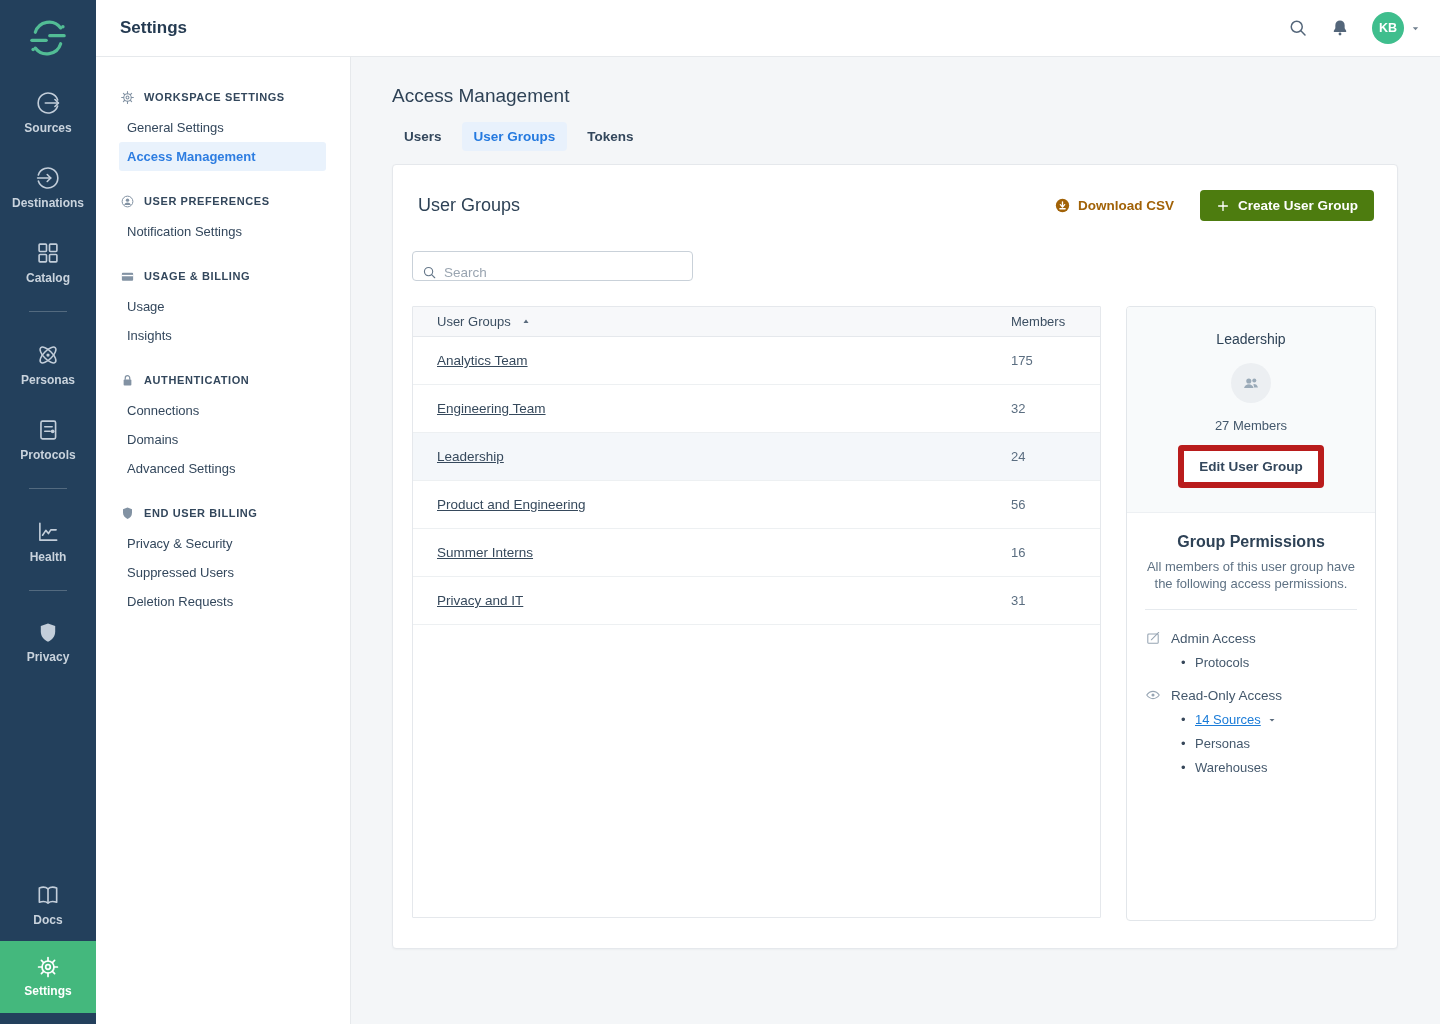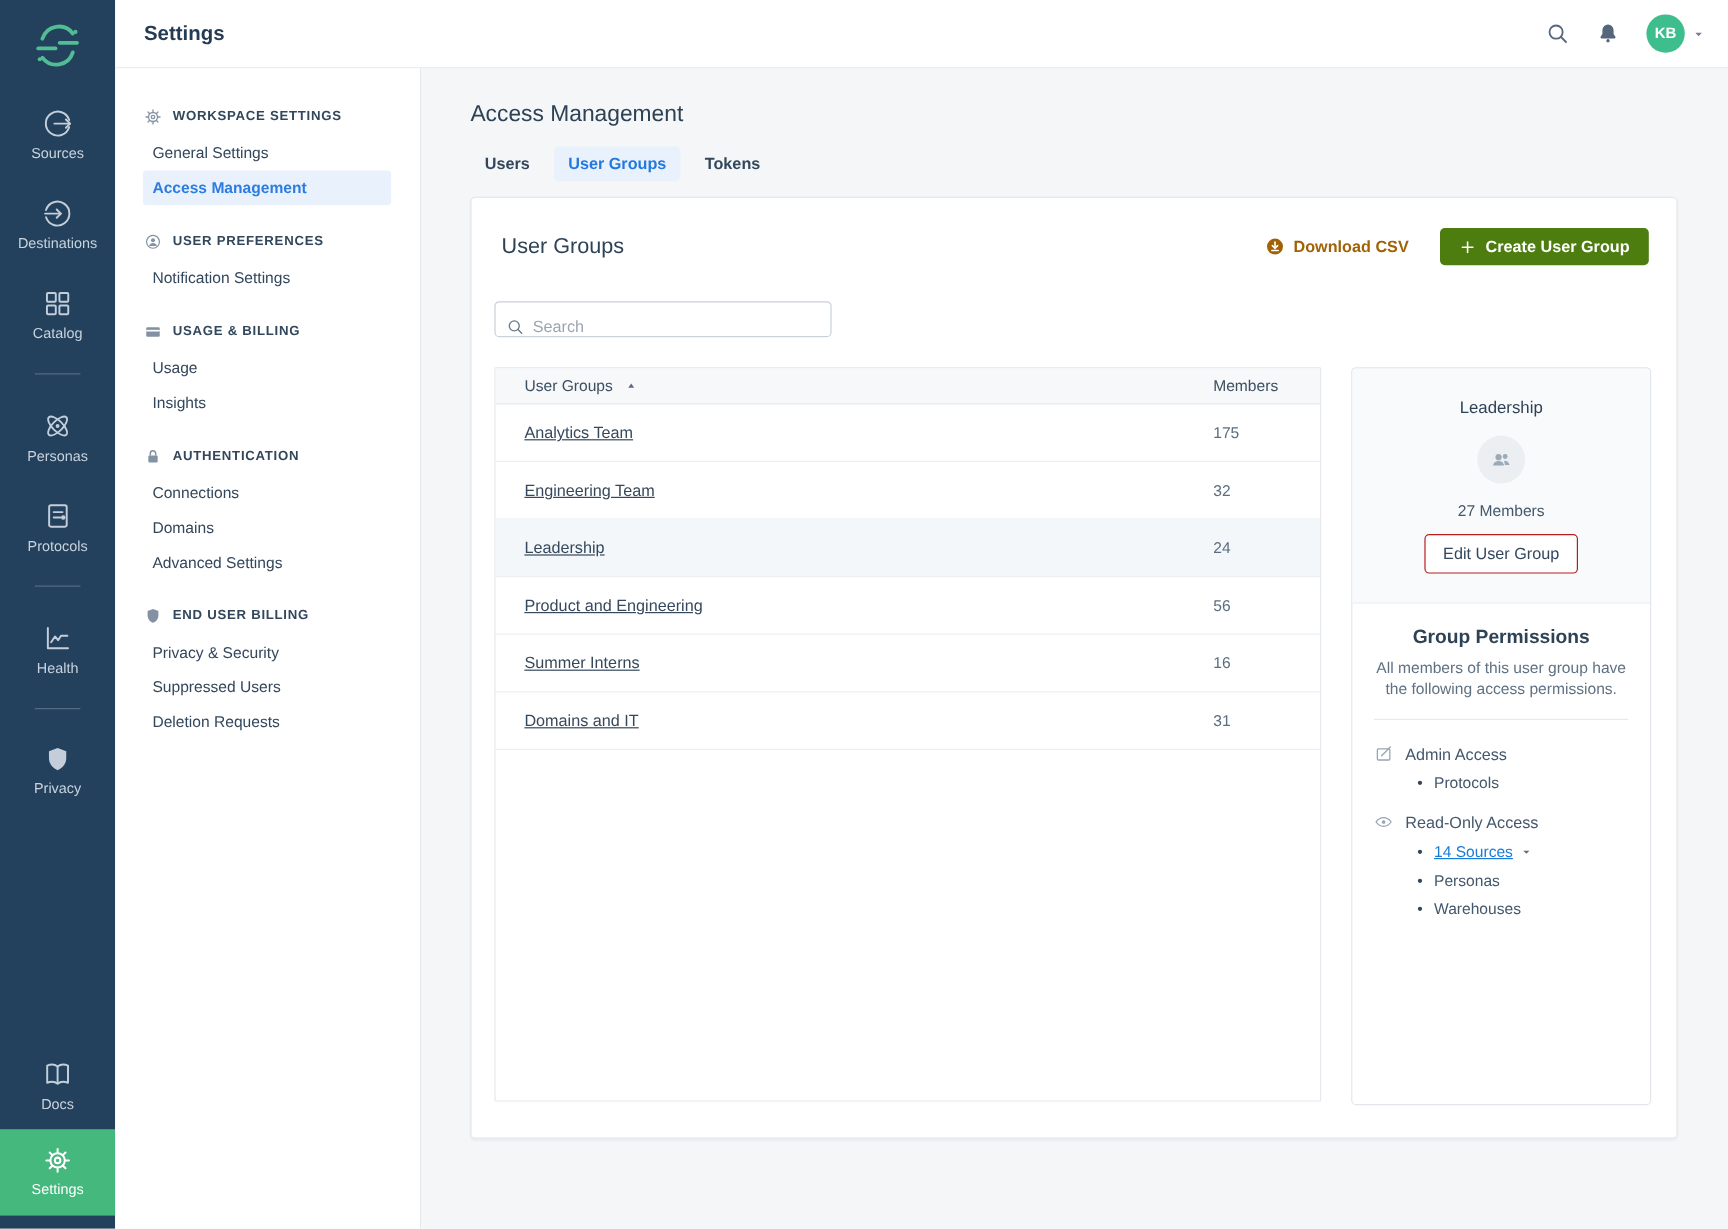--- a/index.html
+++ b/index.html
@@ -10,7 +10,7 @@
   
   .rail { width:96px; background:#23405C; display:flex; flex-direction:column; align-items:center; flex-shrink:0; }
   .rail-logo { margin-top:16px; height:44px; display:flex; align-items:center; justify-content:center; cursor:pointer; }
-  .rail-item { display:flex; flex-direction:column; align-items:center; gap:5px; margin-top:30px; width:100%; color:#C3CEDA; cursor:pointer; text-decoration:none; }
+  .rail-item { display:flex; flex-direction:column; align-items:center; gap:5px; margin-top:30px; width:100%; color:#C3CEDA; cursor:pointer; text-decoration:none;font-weight:bold; }
   .rail-item .rail-label { font-size:12px; color:#C9D3DD; }
   .rail-divider { width:38px; border-top:1px solid rgba(255,255,255,.22); margin-top:26px; }
   .rail-spacer { flex:1; }

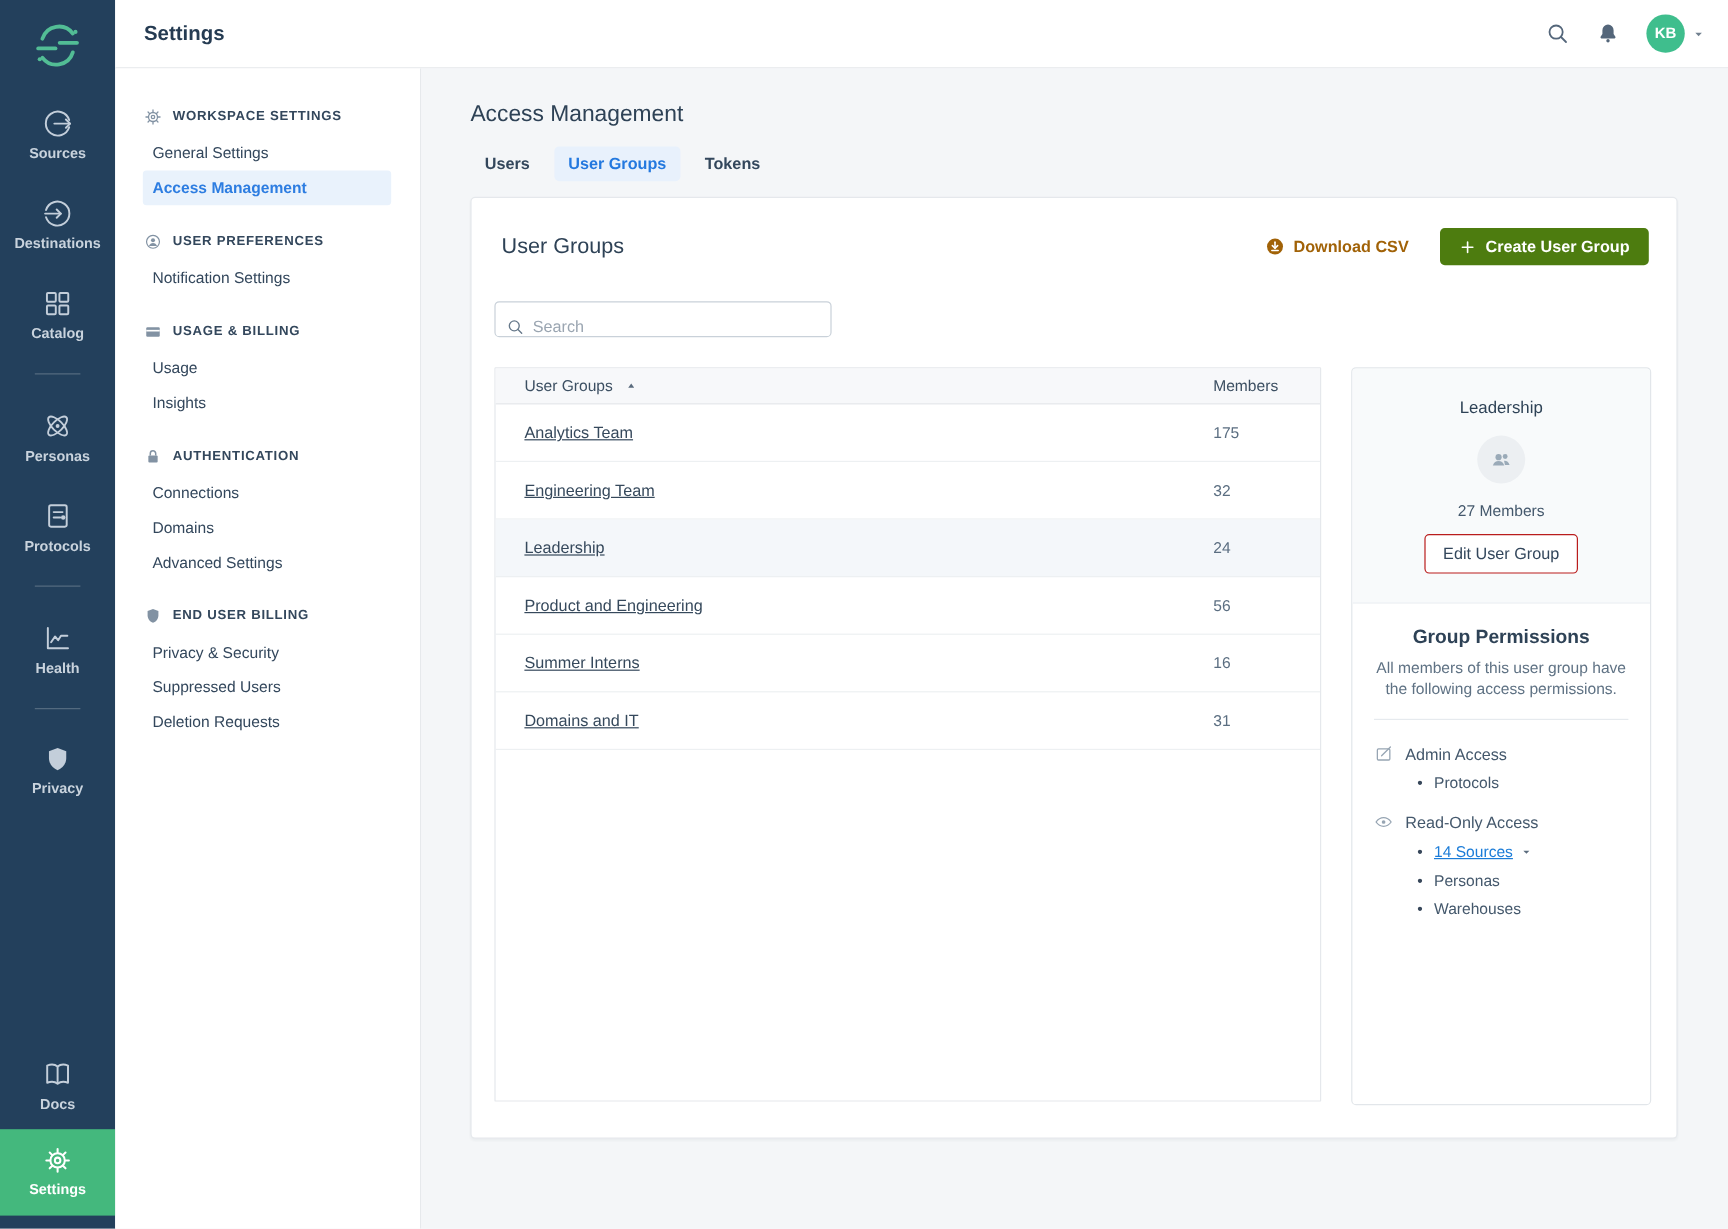--- a/index.html
+++ b/index.html
@@ -78,7 +78,7 @@
   .panel-title { font-size:14px; font-weight:500; color:#2E4256; }
   .panel-avatar { width:40px; height:40px; border-radius:50%; background:#ECEFF2; margin:16px auto 0; display:flex; align-items:center; justify-content:center; color:#9AAAB8; }
   .panel-members { margin-top:15px; font-size:13px; color:#44586C; }
-  .btn-secondary { margin-top:12px; background:#FFFFFF; border:1px solid #b91c1c; border-radius:4px; padding:8px 15px; font-family:"Liberation Sans", sans-serif; font-size:13.5px; font-weight:400; color:#33475C; cursor:pointer; }
+  .btn-secondary { margin-top:12px; background:#FFFFFF; border:6px solid #b91c1c; border-radius:4px; padding:8px 15px; font-family:"Liberation Sans", sans-serif; font-size:13.5px; font-weight:700; color:#33475C; cursor:pointer; }
   .panel-perms { padding:20px 18px; }
   .perm-title { text-align:center; font-size:16px; font-weight:700; color:#2E4256; }
   .perm-desc { margin-top:8px; text-align:center; font-size:13px; line-height:1.28; color:#5F7284; }

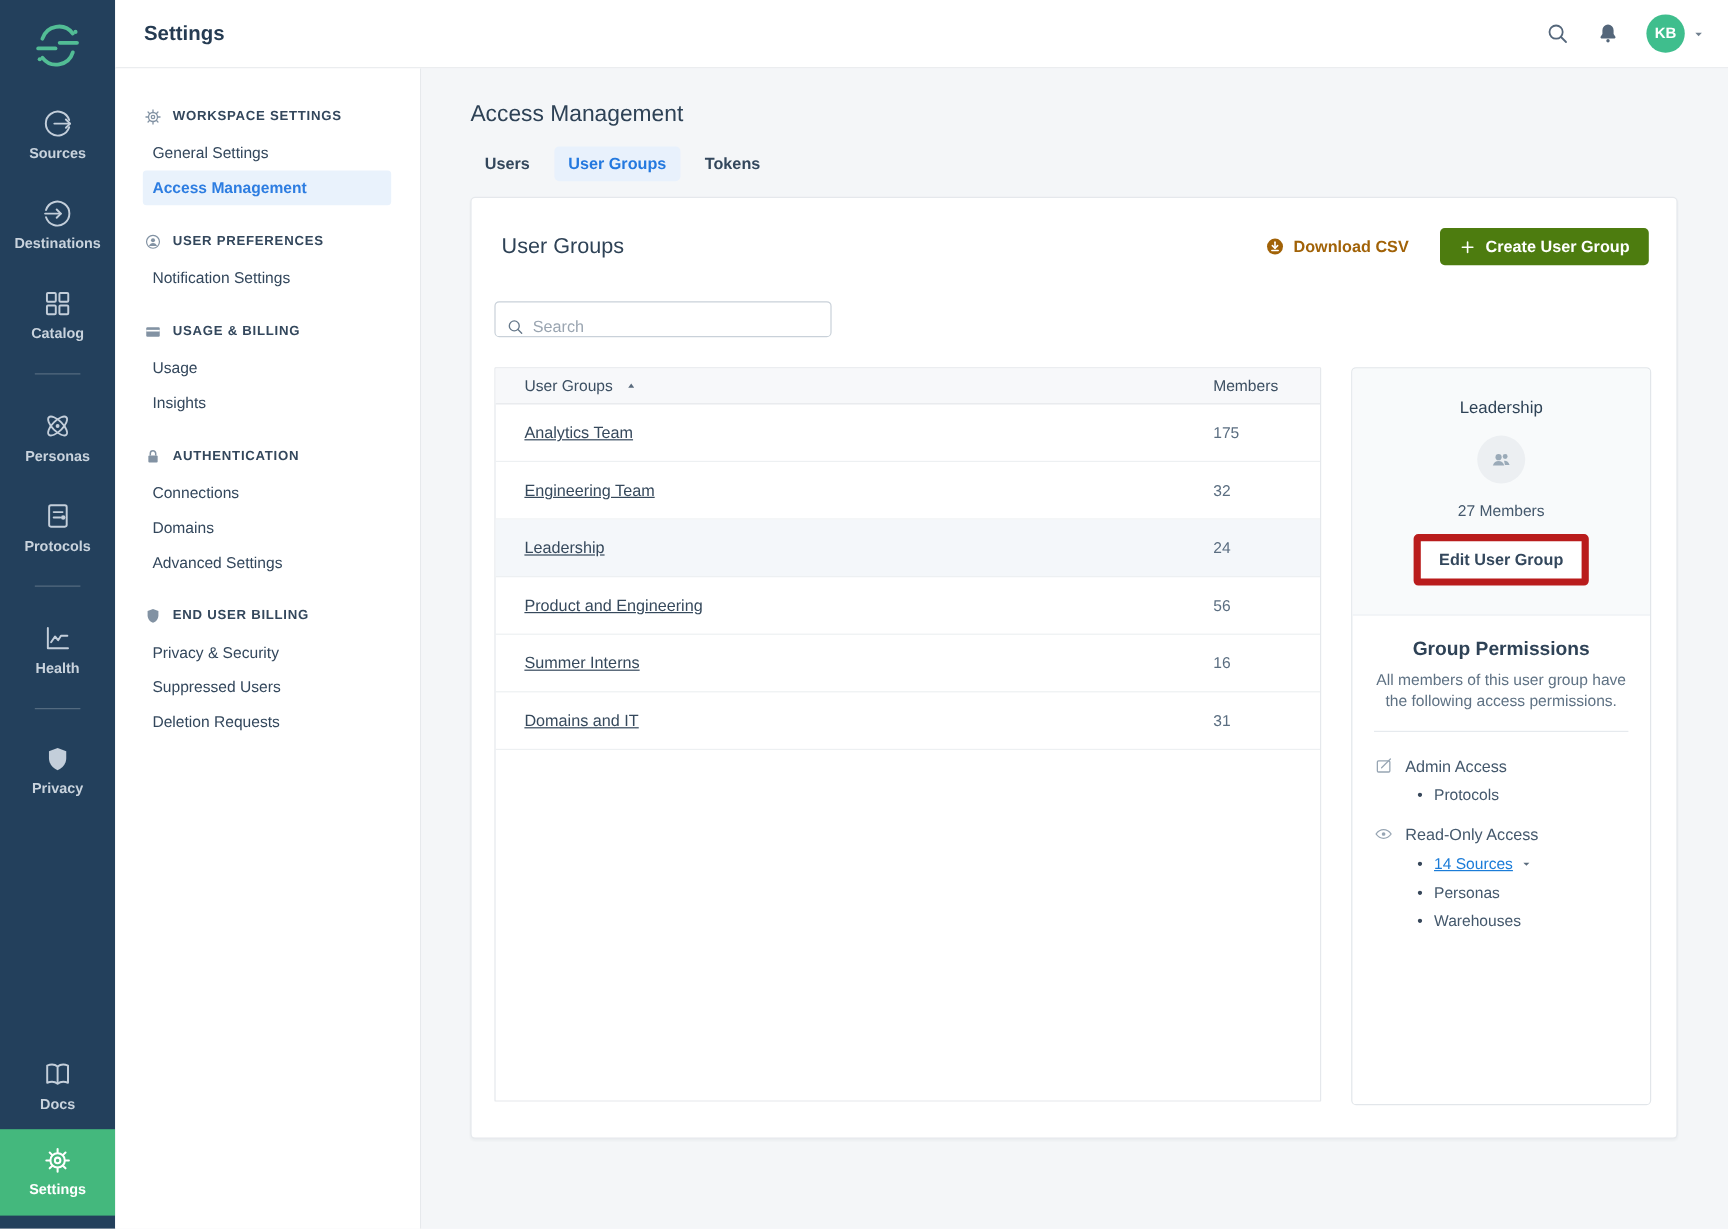--- a/index.html
+++ b/index.html
@@ -506,7 +506,7 @@
                 <div class="cell-members">16</div>
               </div>
               <div class="grid-row">
-                <div class="cell-name">Domains and IT</div>
+                <div class="cell-name">Privacy and IT</div>
                 <div class="cell-members">31</div>
               </div>
               <div class="grid-fill"></div>

